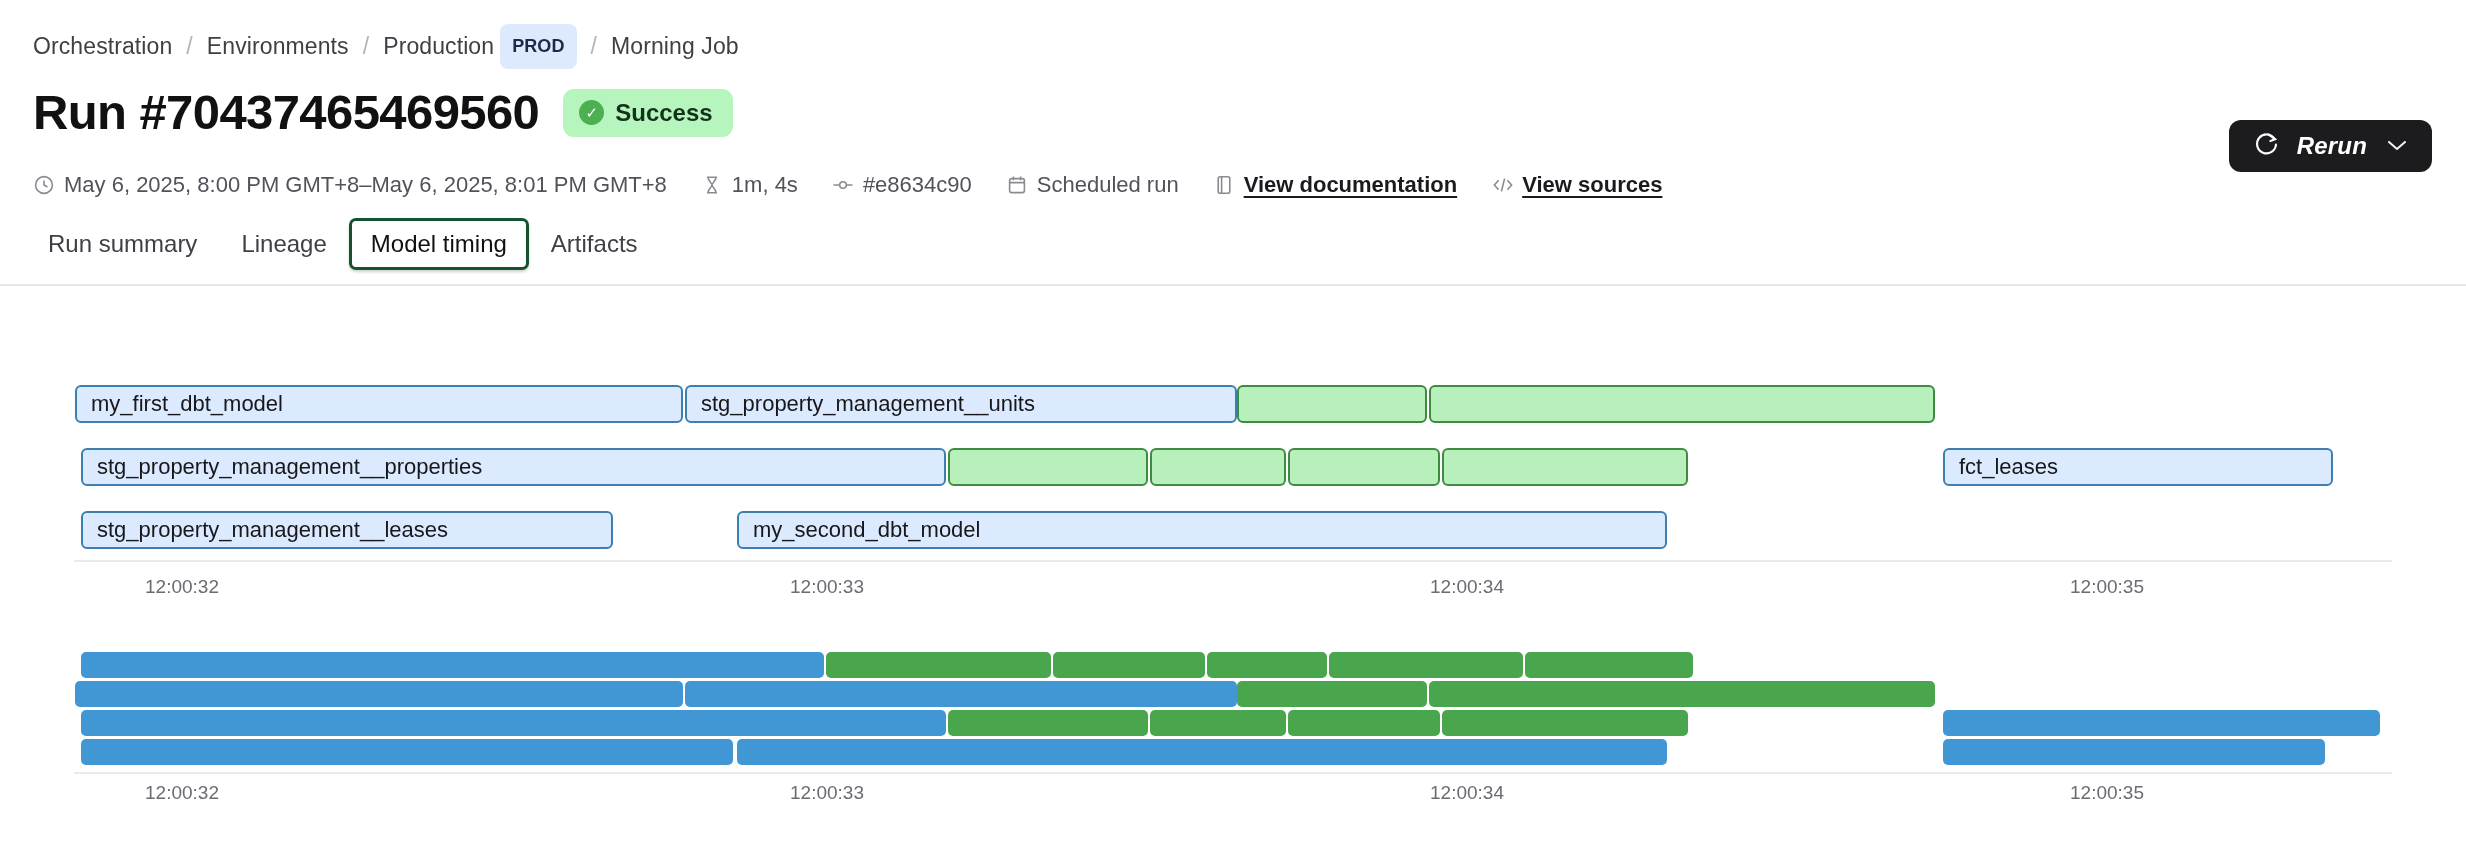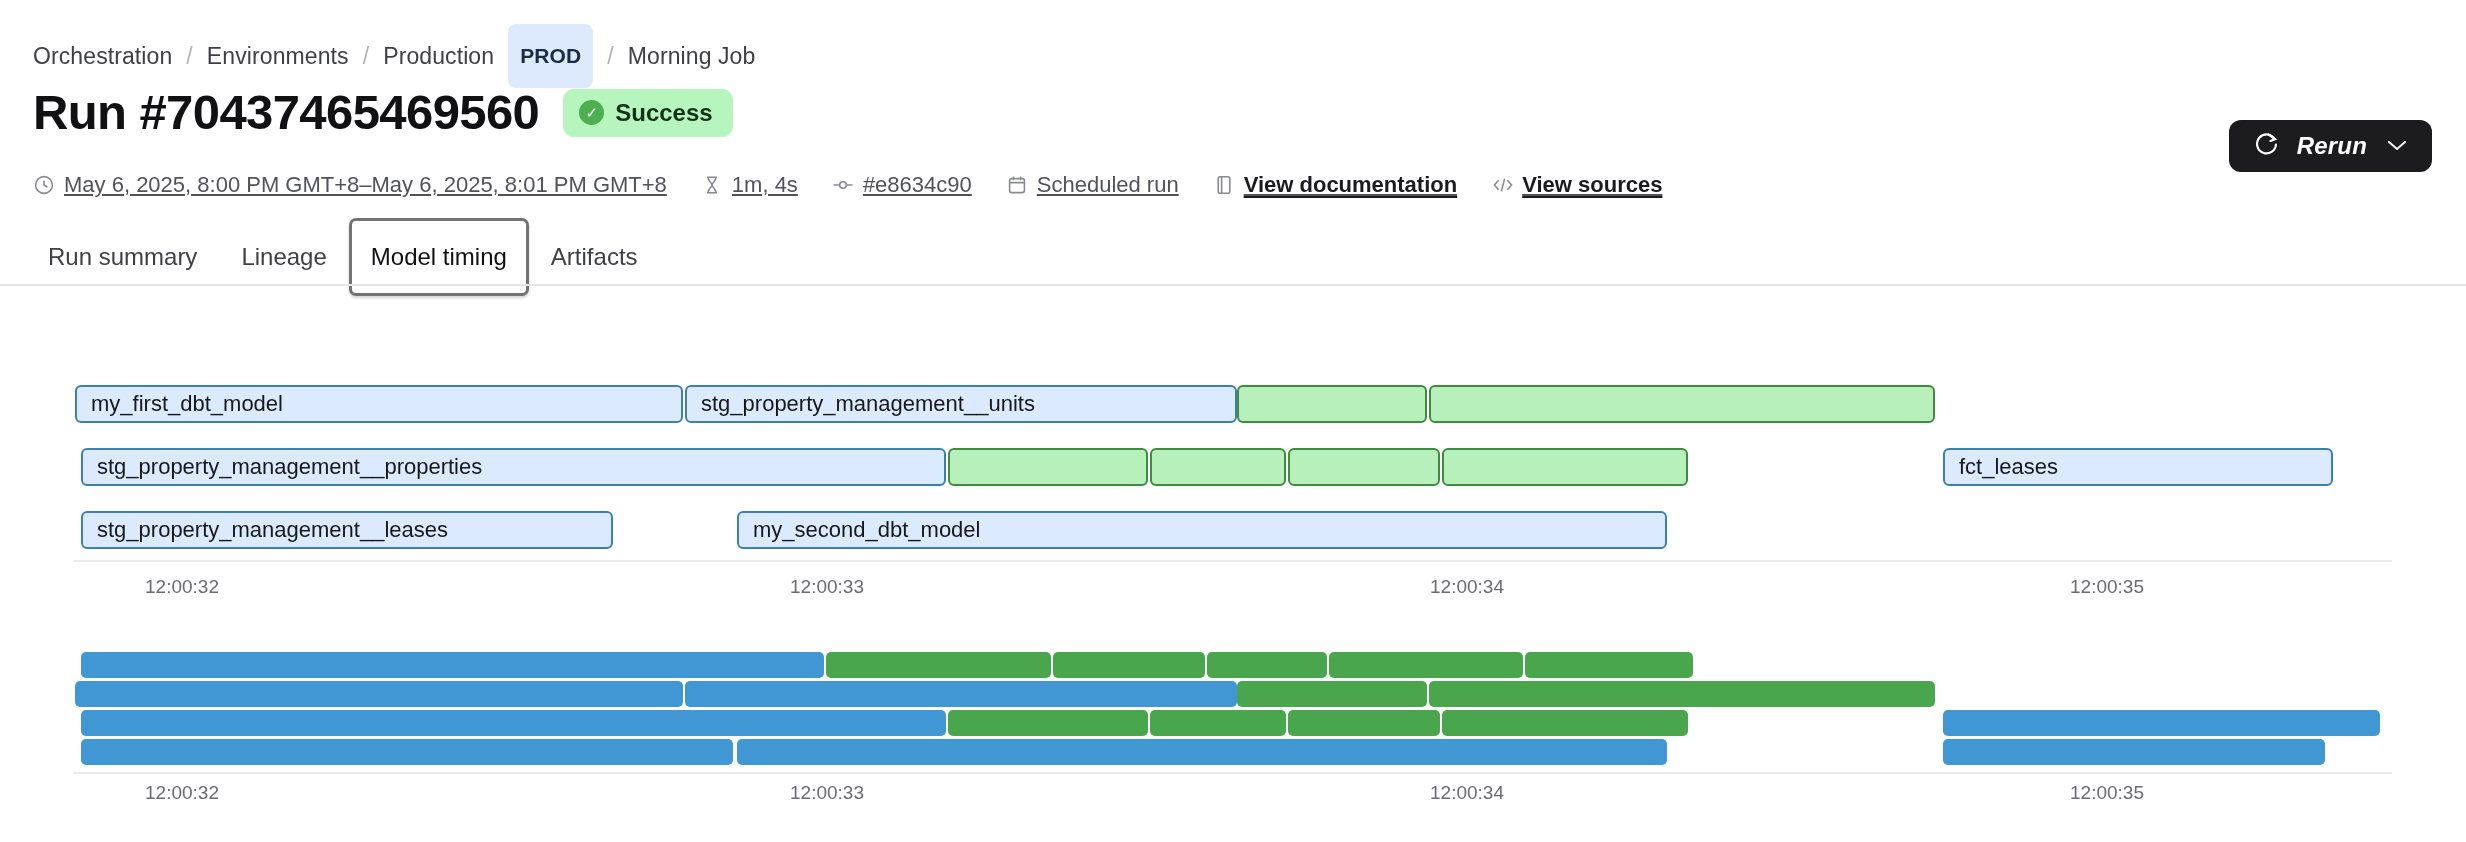--- a/index.html
+++ b/index.html
@@ -25,8 +25,8 @@
   .crumb-sep{color:#b4b4b8;margin:0 14px;}
   .prod-badge{
     background:#dde9fd;color:#1b2a46;
-    font-weight:700;font-size:21px;
-    border-radius:8px;padding:20px 12px;margin-left:14px;
+    font-weight:700;font-size:18px;
+    border-radius:8px;padding:12px 12px;margin-left:6px;
   }
 
   

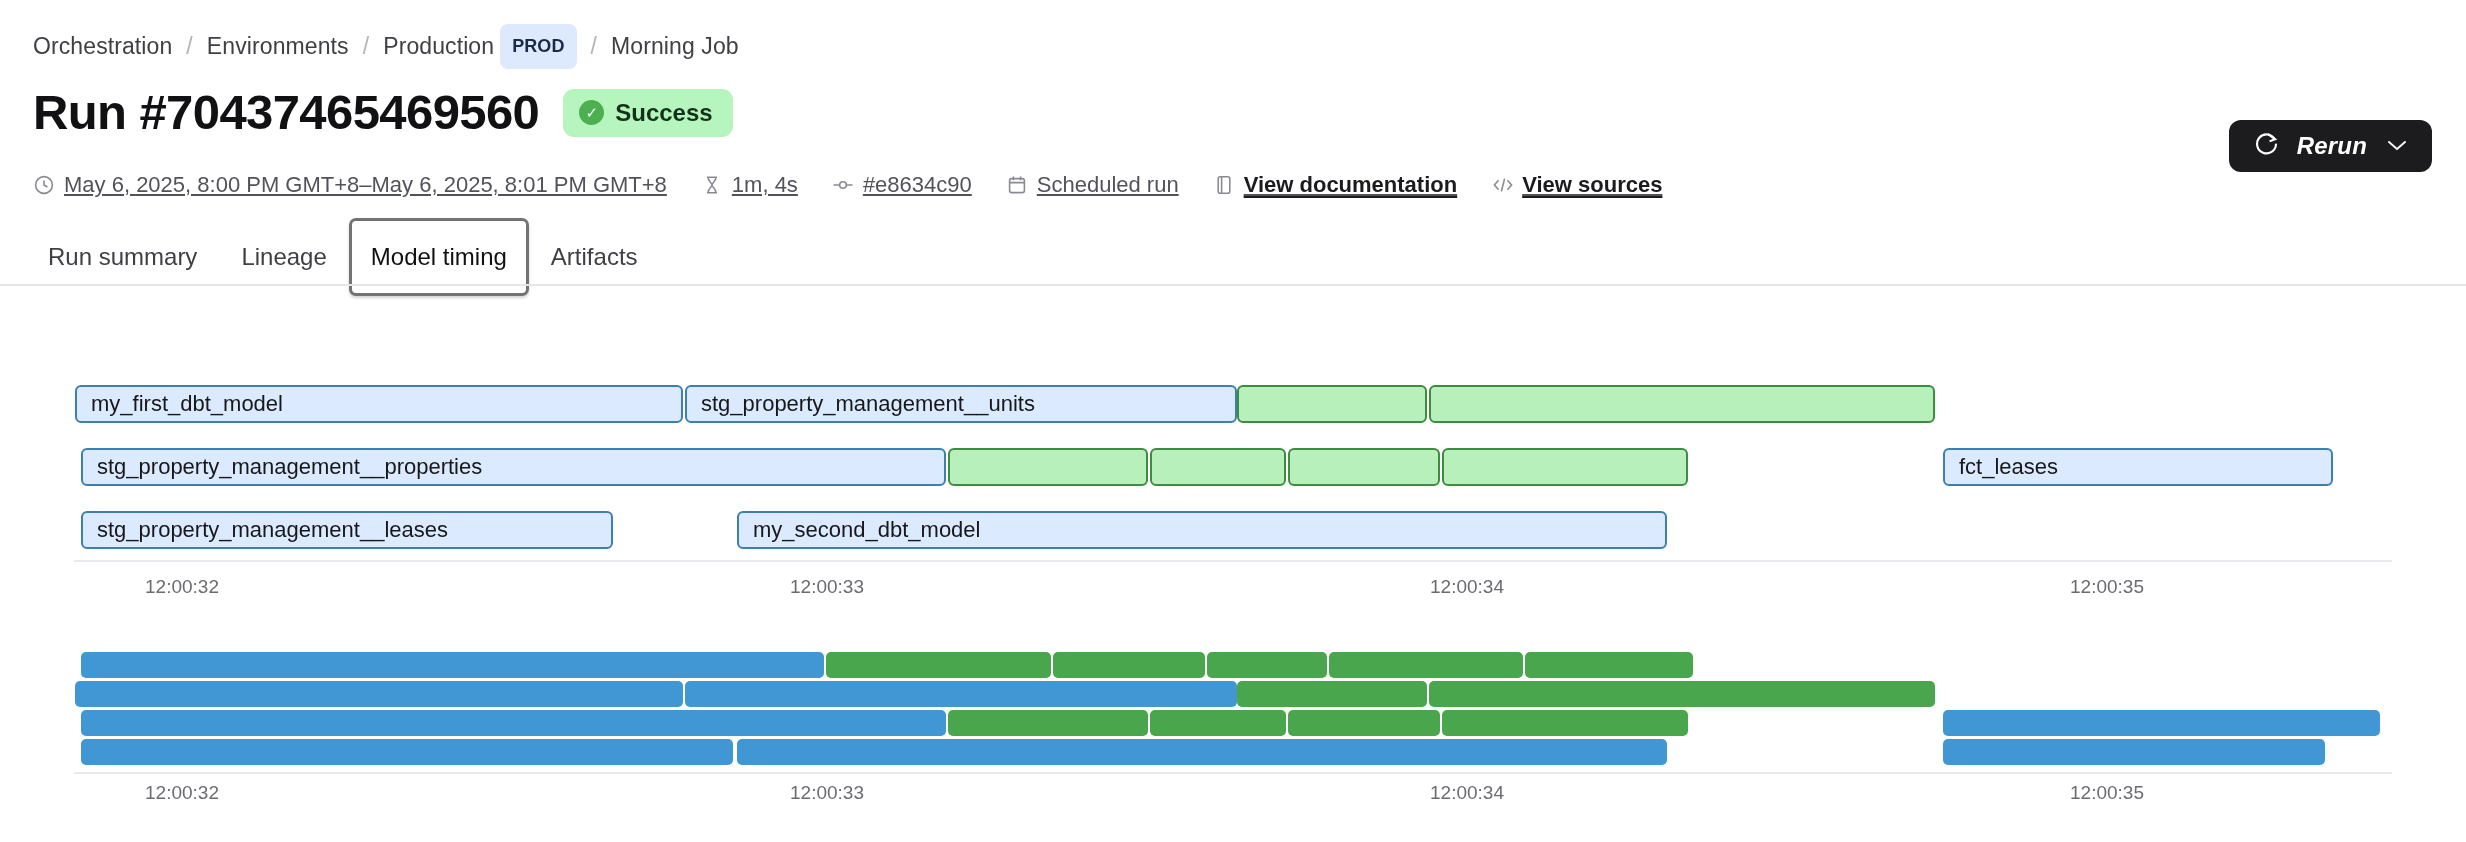--- a/index.html
+++ b/index.html
@@ -54,7 +54,7 @@
   .meta-row{
     position:absolute;left:33px;top:172px;
     display:flex;align-items:center;
-    font-size:22px;color:#52525b;text-decoration:underline;
+    font-size:22px;color:#52525b;
   }
   .meta-item{display:flex;align-items:center;gap:9px;margin-right:34px;white-space:nowrap;}
   .meta-item:last-child{margin-right:0;}

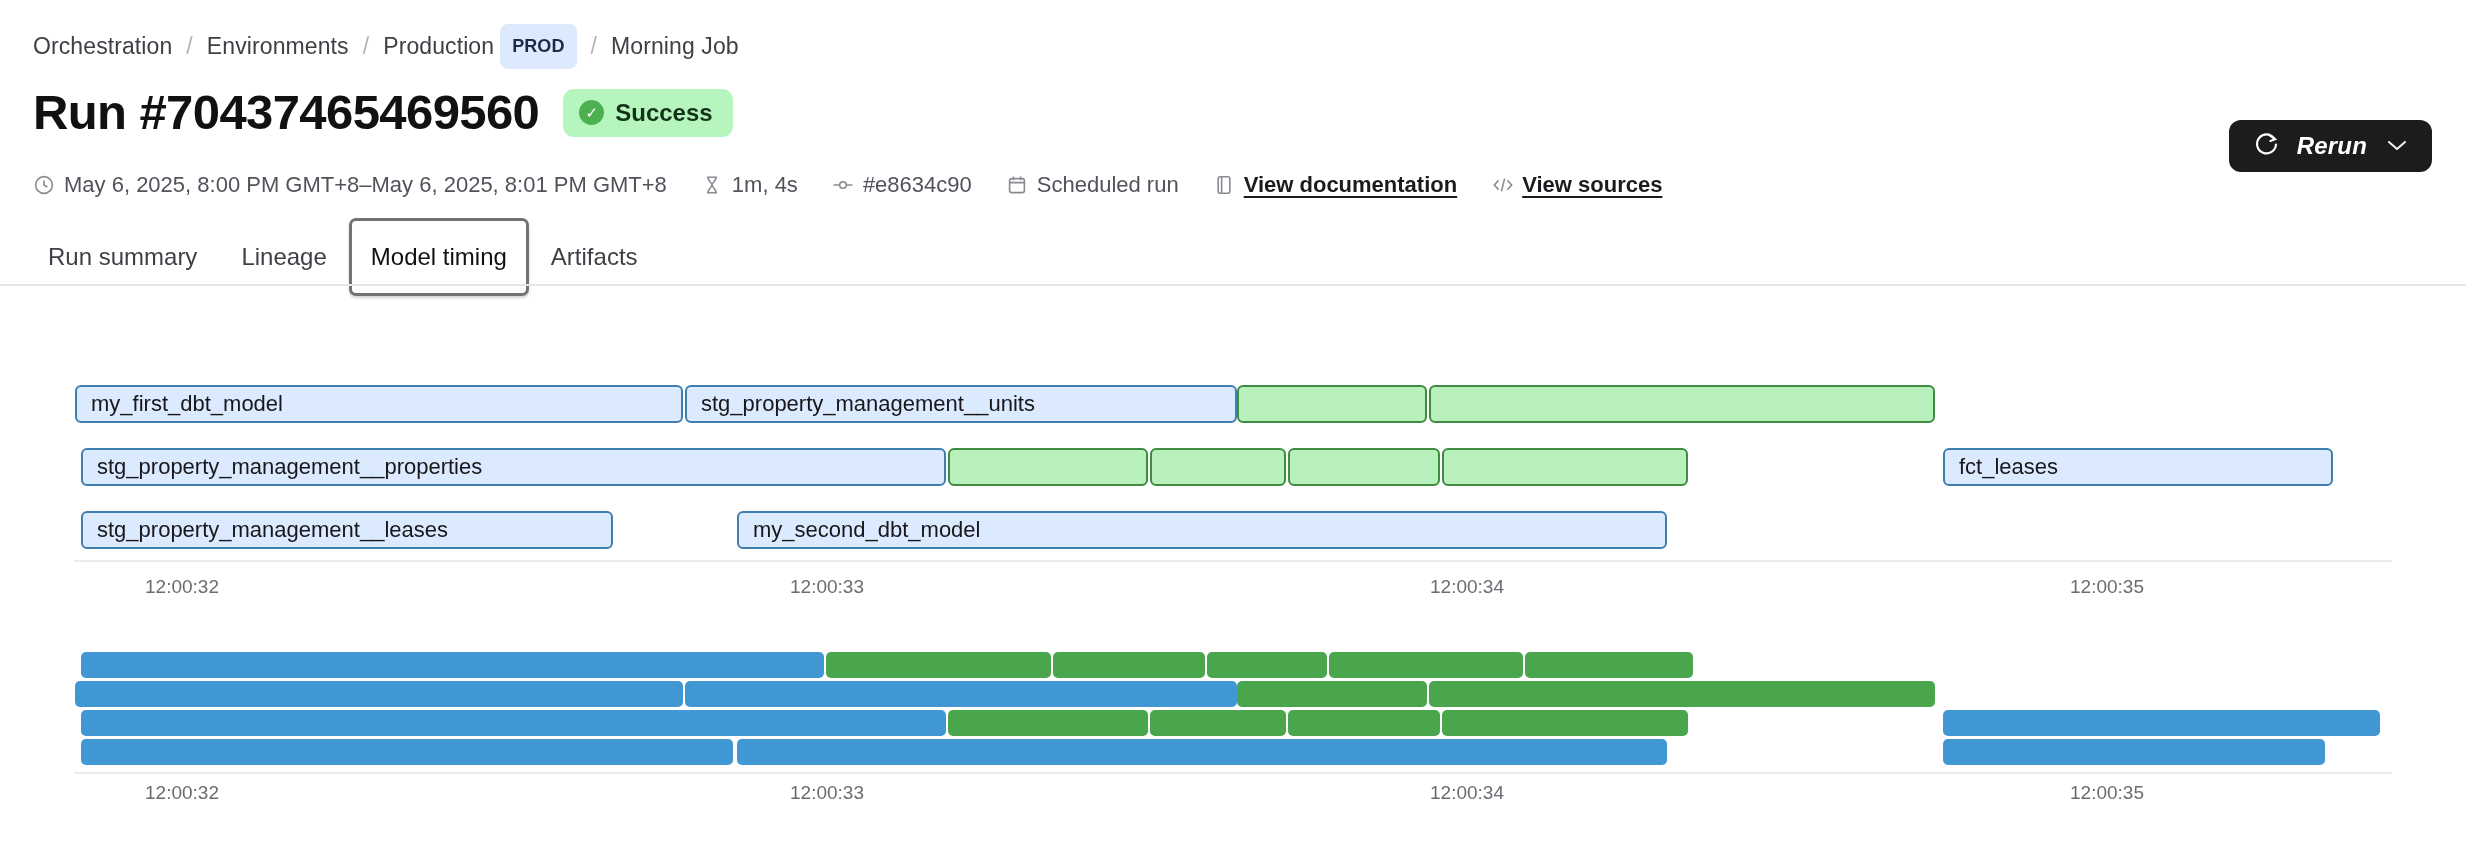--- a/index.html
+++ b/index.html
@@ -87,8 +87,8 @@
   }
   .tab.active{
     color:#111113;font-weight:400;
-    border:3px solid #737373;
-    padding:22px 19px;
+    border:3px solid #14532d;
+    padding:9px 19px;
     box-shadow:0 2px 3px rgba(0,0,0,.18);
     background:#fff;
   }

